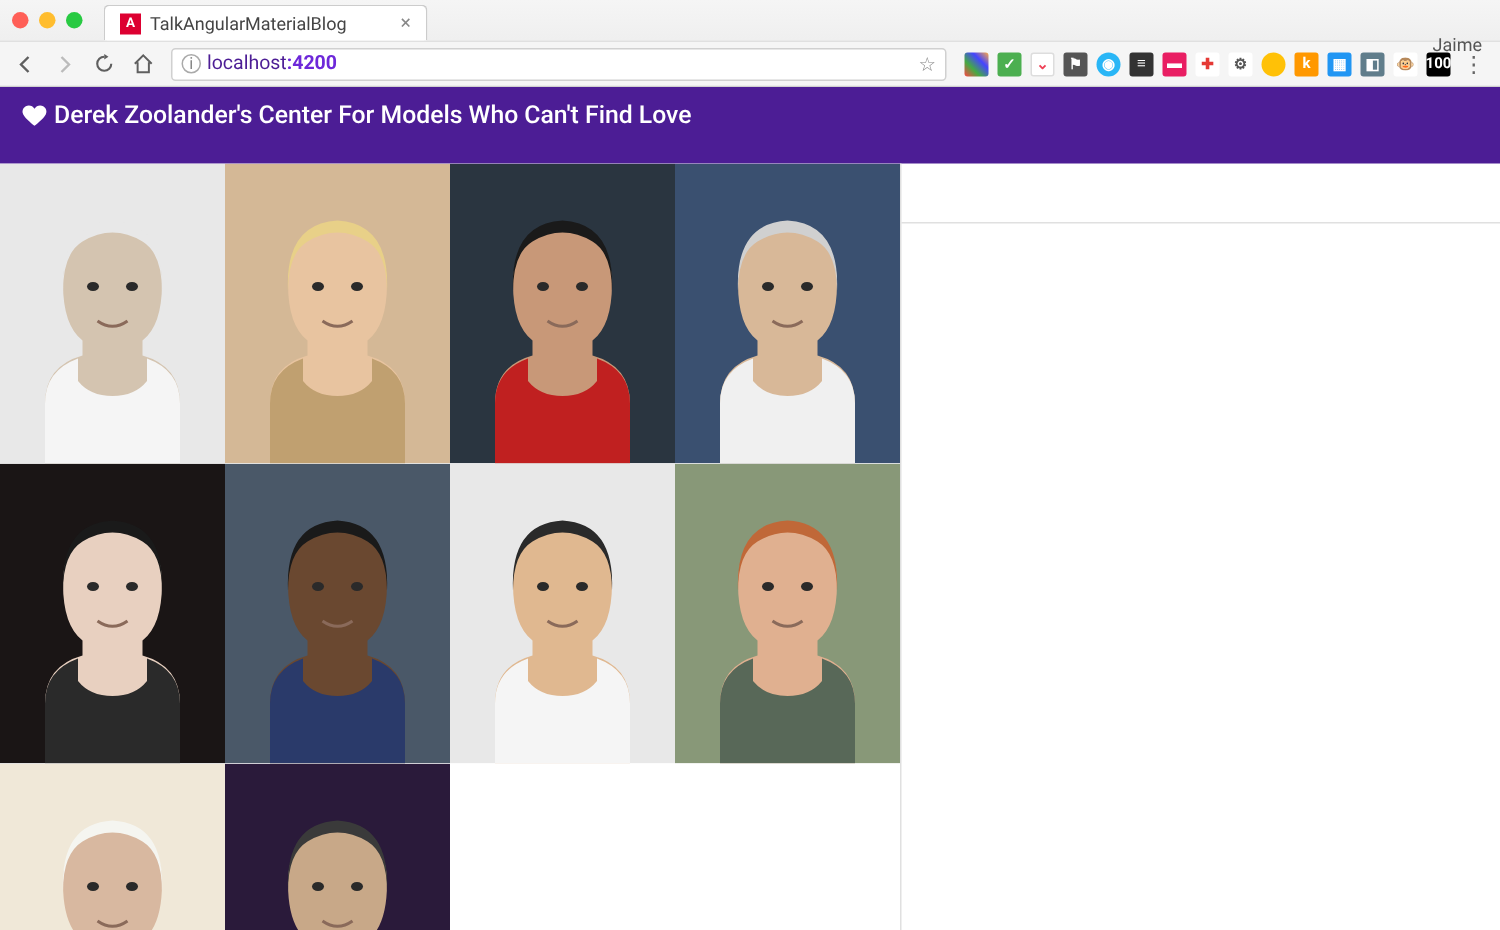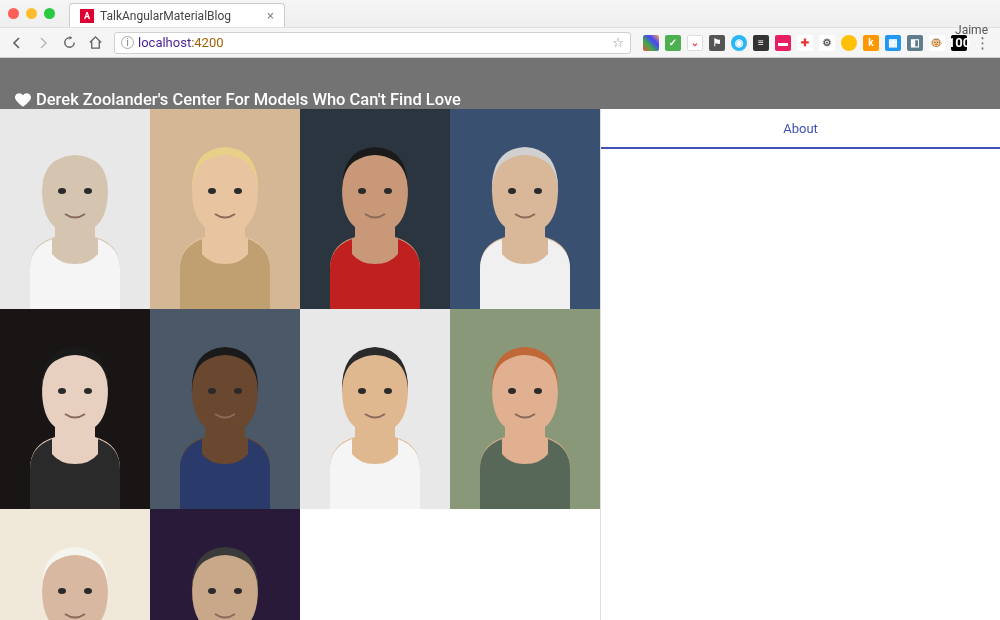--- a/index.html
+++ b/index.html
@@ -24,7 +24,7 @@
     .url-bar { flex: 1; display: flex; align-items: center; background: #fff; border: 1px solid #d0d0d0; border-radius: 3px; height: 22px; padding: 0 6px; margin: 0 4px; font-size: 13px; }
     .url-info-icon { color: #888; margin-right: 4px; font-size: 11px; border: 1px solid #aaa; border-radius: 50%; width: 13px; height: 13px; display: inline-flex; align-items: center; justify-content: center; }
     .url-host { color: #4c1d95; }
-    .url-port { color: #a16207; }
+    .url-port { color: #6d28d9; font-weight: bold; }
     .star { color: #888; margin-left: auto; }
     .ext-icons { display: flex; gap: 6px; align-items: center; padding-left: 4px; }
     .ext-icon { width: 16px; height: 16px; border-radius: 2px; display: flex; align-items: center; justify-content: center; font-size: 10px; color: #fff; font-weight: bold; }

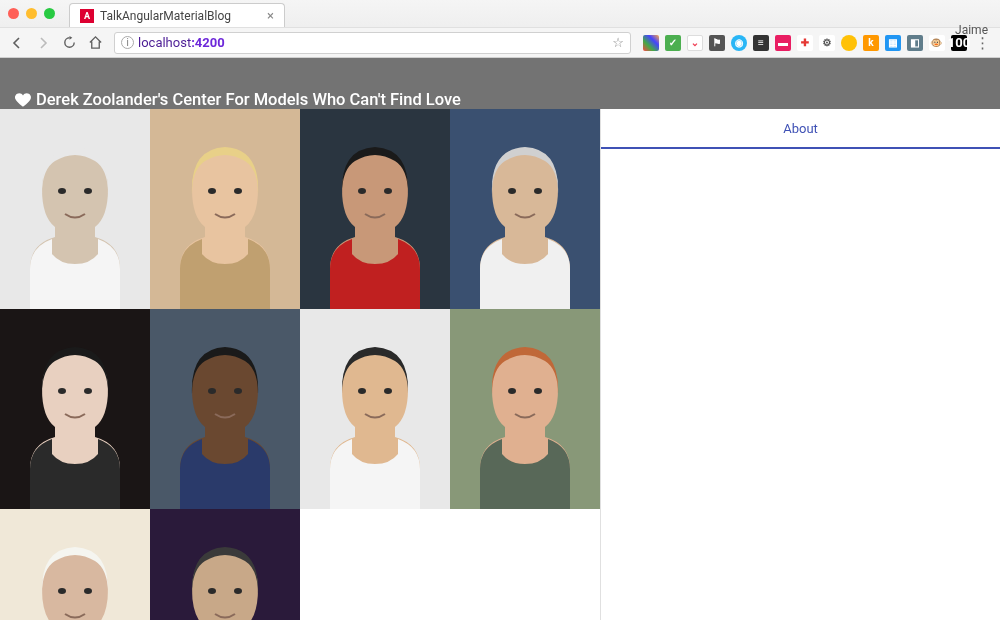--- a/index.html
+++ b/index.html
@@ -105,7 +105,7 @@
       <div class="ext-icon" style="background:#2196f3">▦</div>
       <div class="ext-icon" style="background:#607d8b">◧</div>
       <div class="ext-icon" style="background:#fff">🐵</div>
-      <div class="ext-icon" style="background:#000000;font-size:13px">100</div>
+      <div class="ext-icon" style="background:#000000;font-size:10px">100</div>
     </div>
     <div class="menu-dots">⋮</div>
   </div>

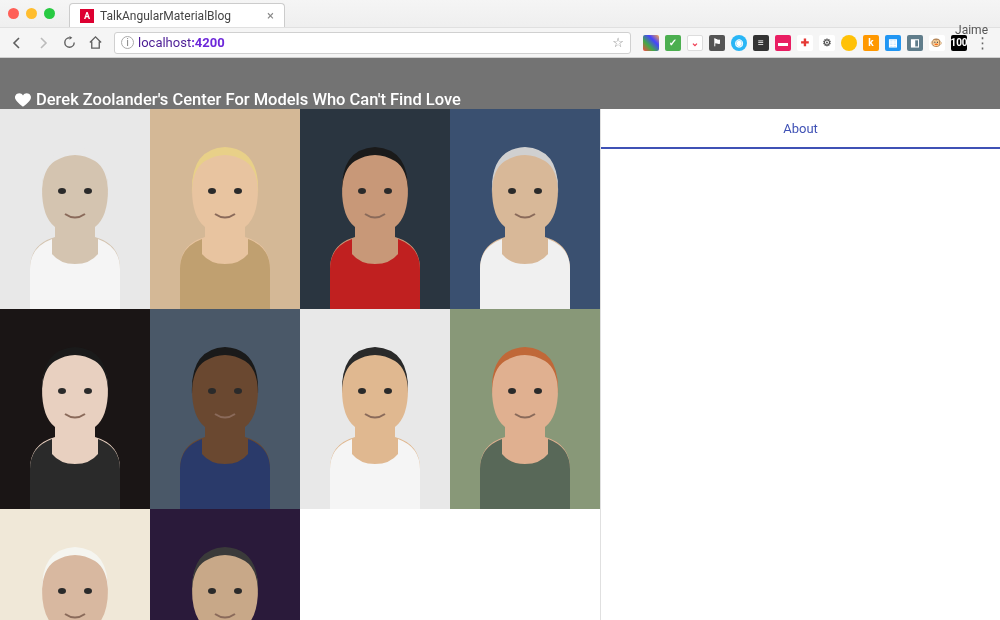--- a/index.html
+++ b/index.html
@@ -31,7 +31,7 @@
     .menu-dots { color: #666; font-size: 15px; padding: 0 4px; cursor: pointer; }
     
     
-    .app-header { background: #737373; color: #fff; display: flex; align-items: flex-end; padding: 0 14px; height: 51px; font-size: 16.5px; font-weight: 500; }
+    .app-header { background: #4c1d95; color: #fff; display: flex; align-items: flex-start; padding: 10px 14px; height: 51px; font-size: 16.5px; font-weight: 500; }
     .heart-icon { width: 18px; height: 18px; margin-right: 4px; }
     
     .app-body { display: flex; height: calc(620px - 57px - 51px); }

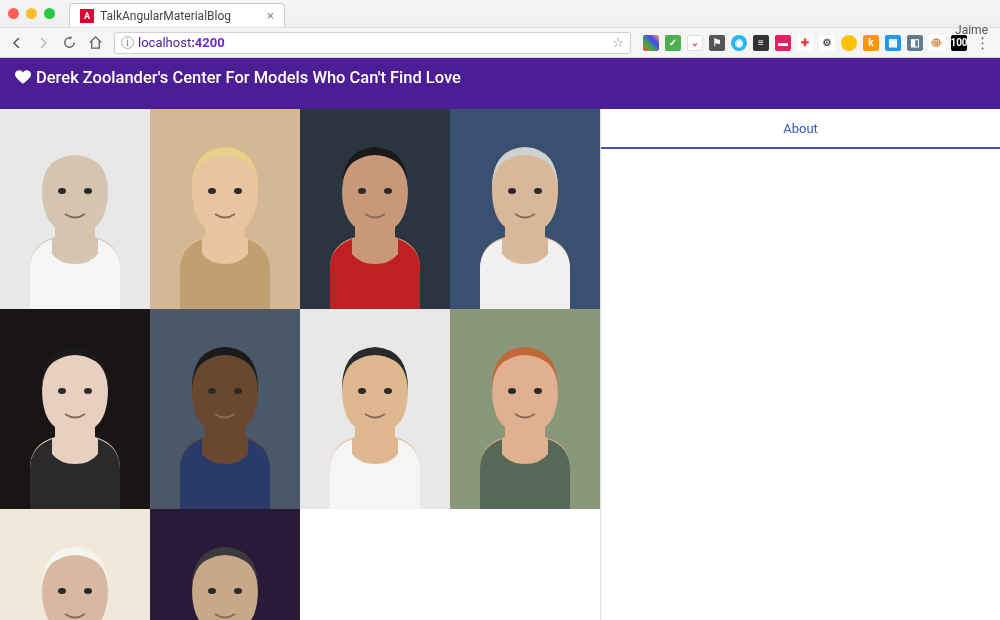--- a/index.html
+++ b/index.html
@@ -233,7 +233,6 @@
     </div>
   <div class="right-panel">
     <div class="tabs">
-      <div class="tab-item active">About</div>
     </div>
   </div>
 </div>

